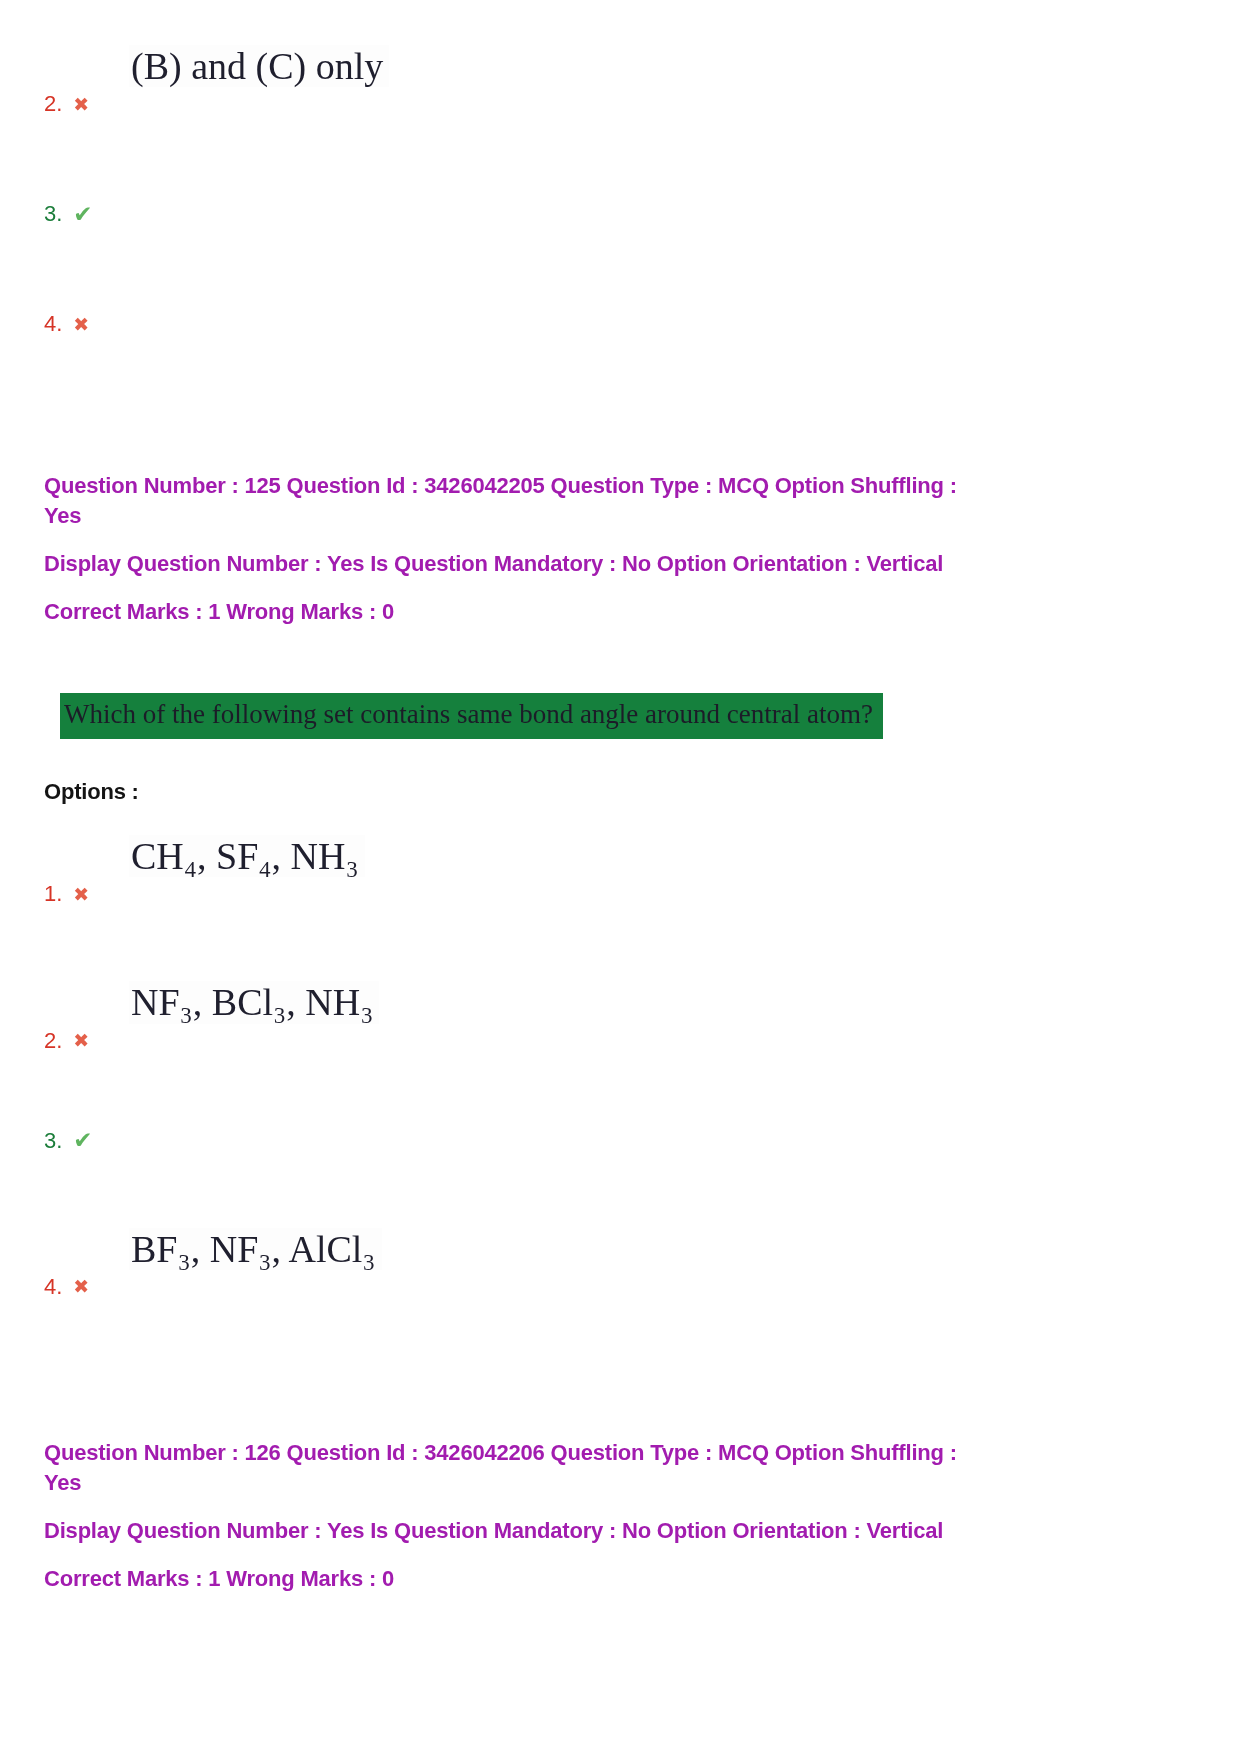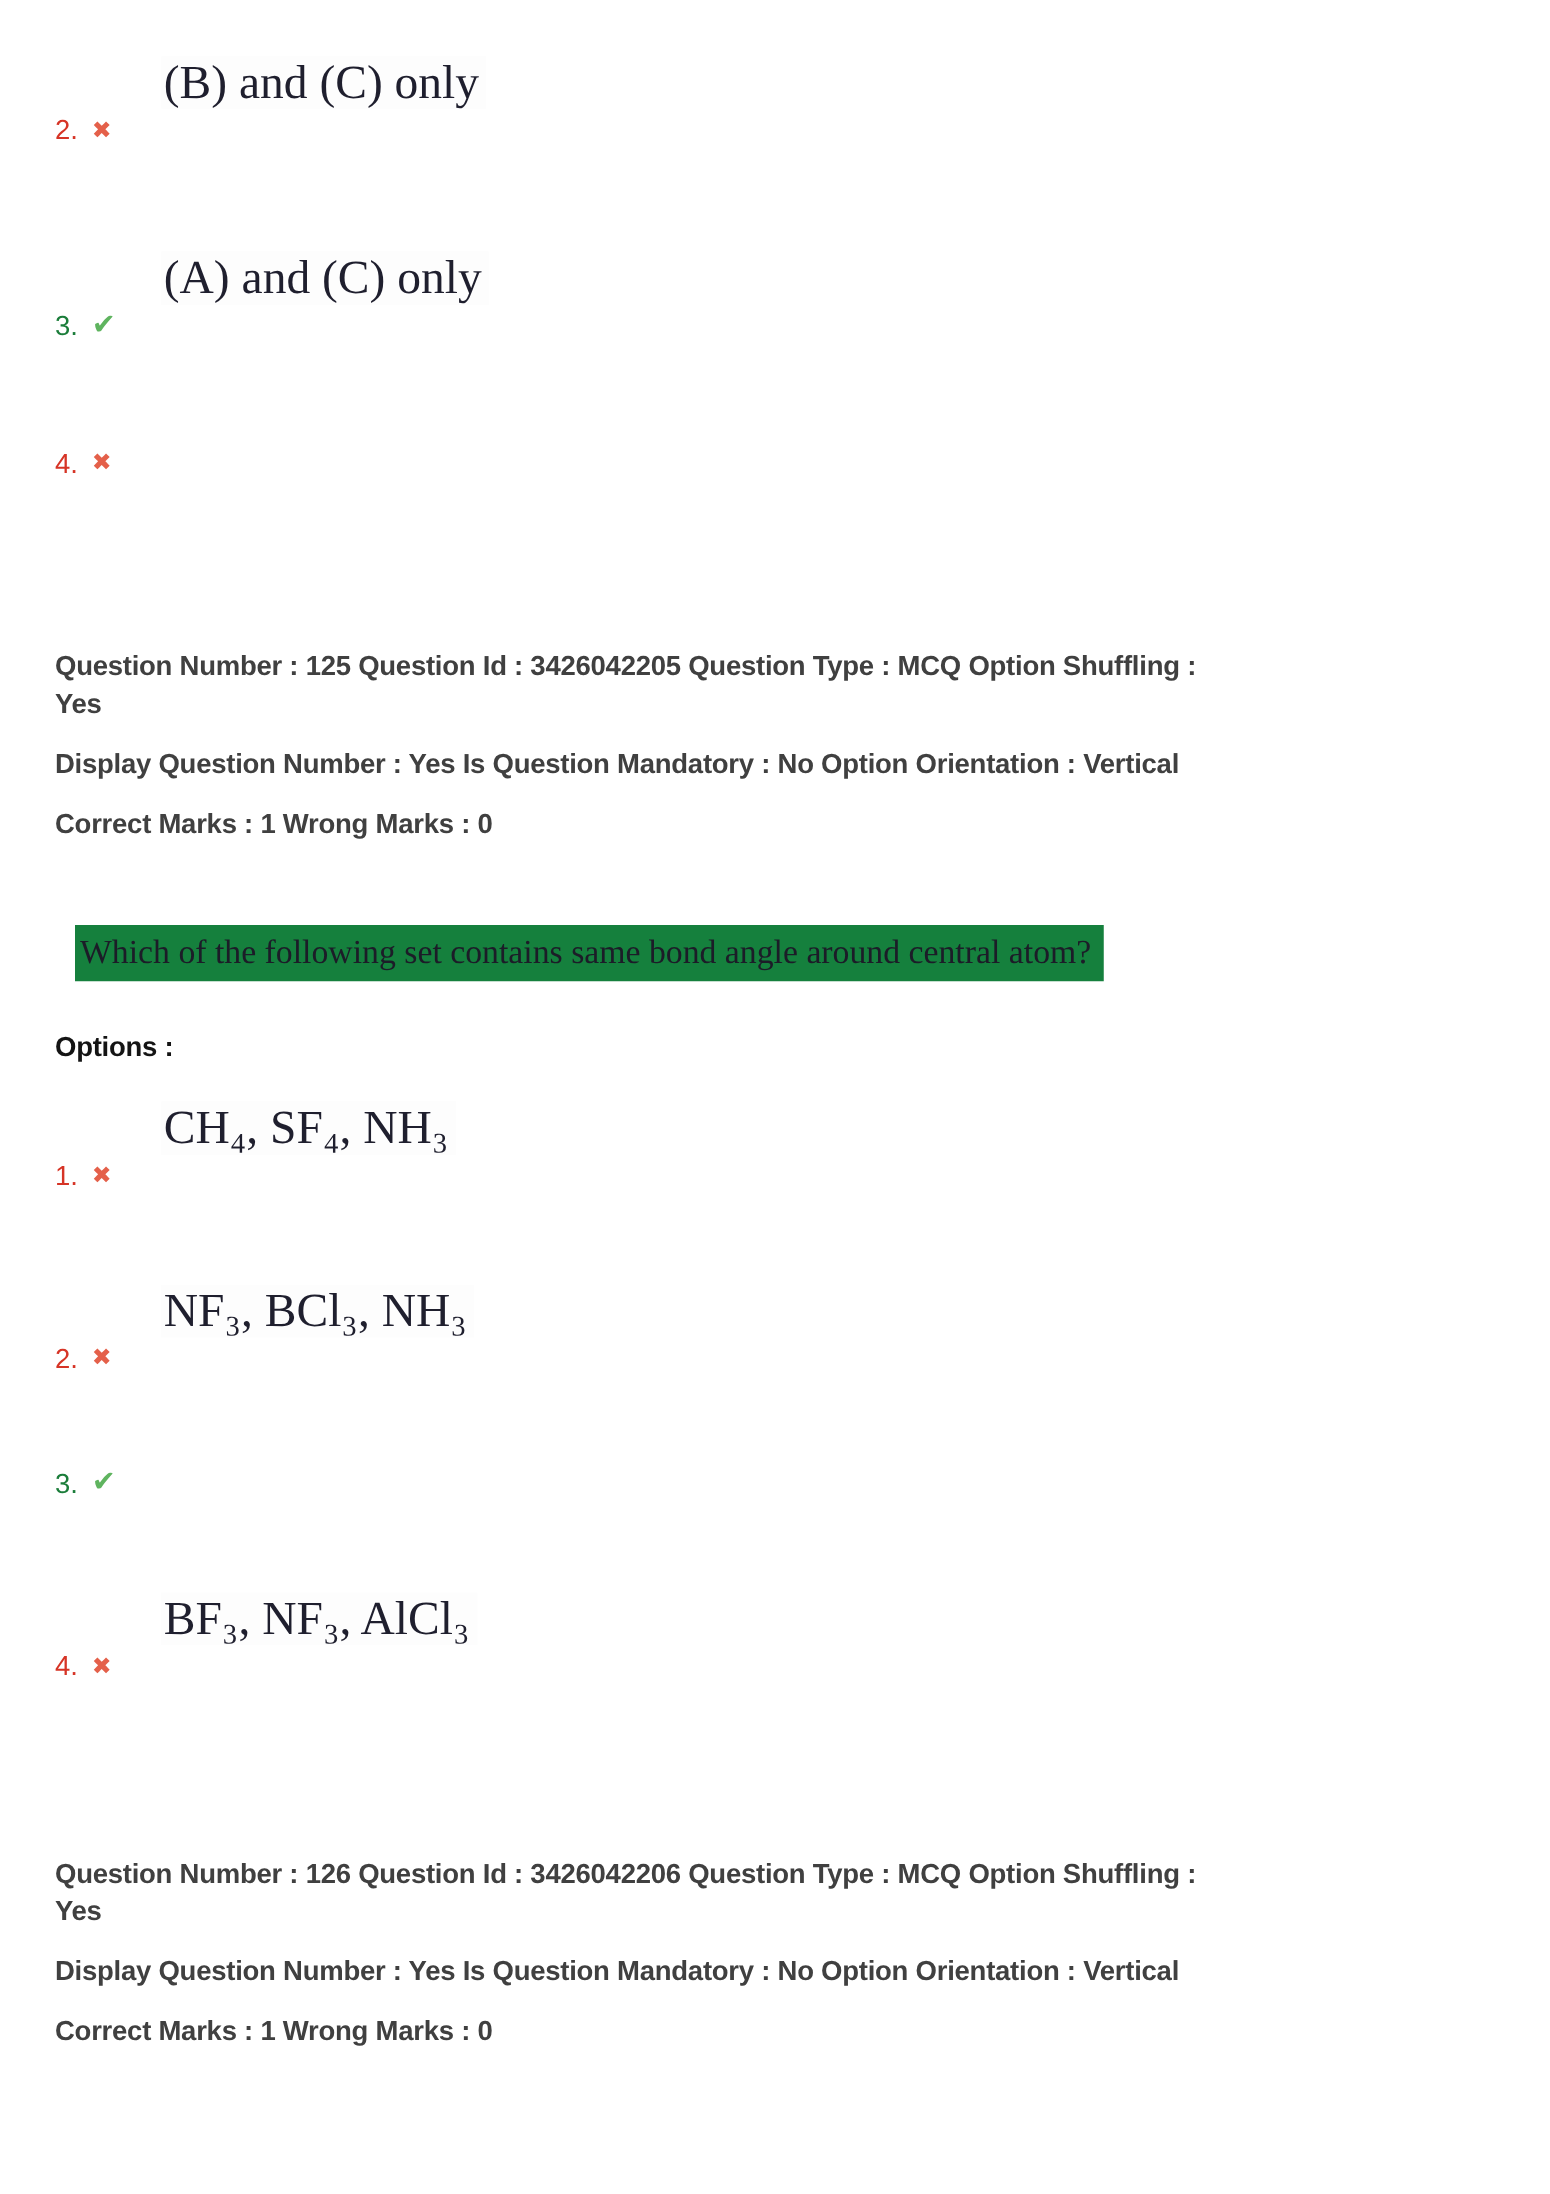--- a/index.html
+++ b/index.html
@@ -103,7 +103,6 @@
     </div>
 
     <div class="option">
-      <div class="option-text">(A) and (C) only</div>
       <div class="option-marker">
         <span class="opt-num correct">3.</span>
         <span class="opt-icon check">✔</span>

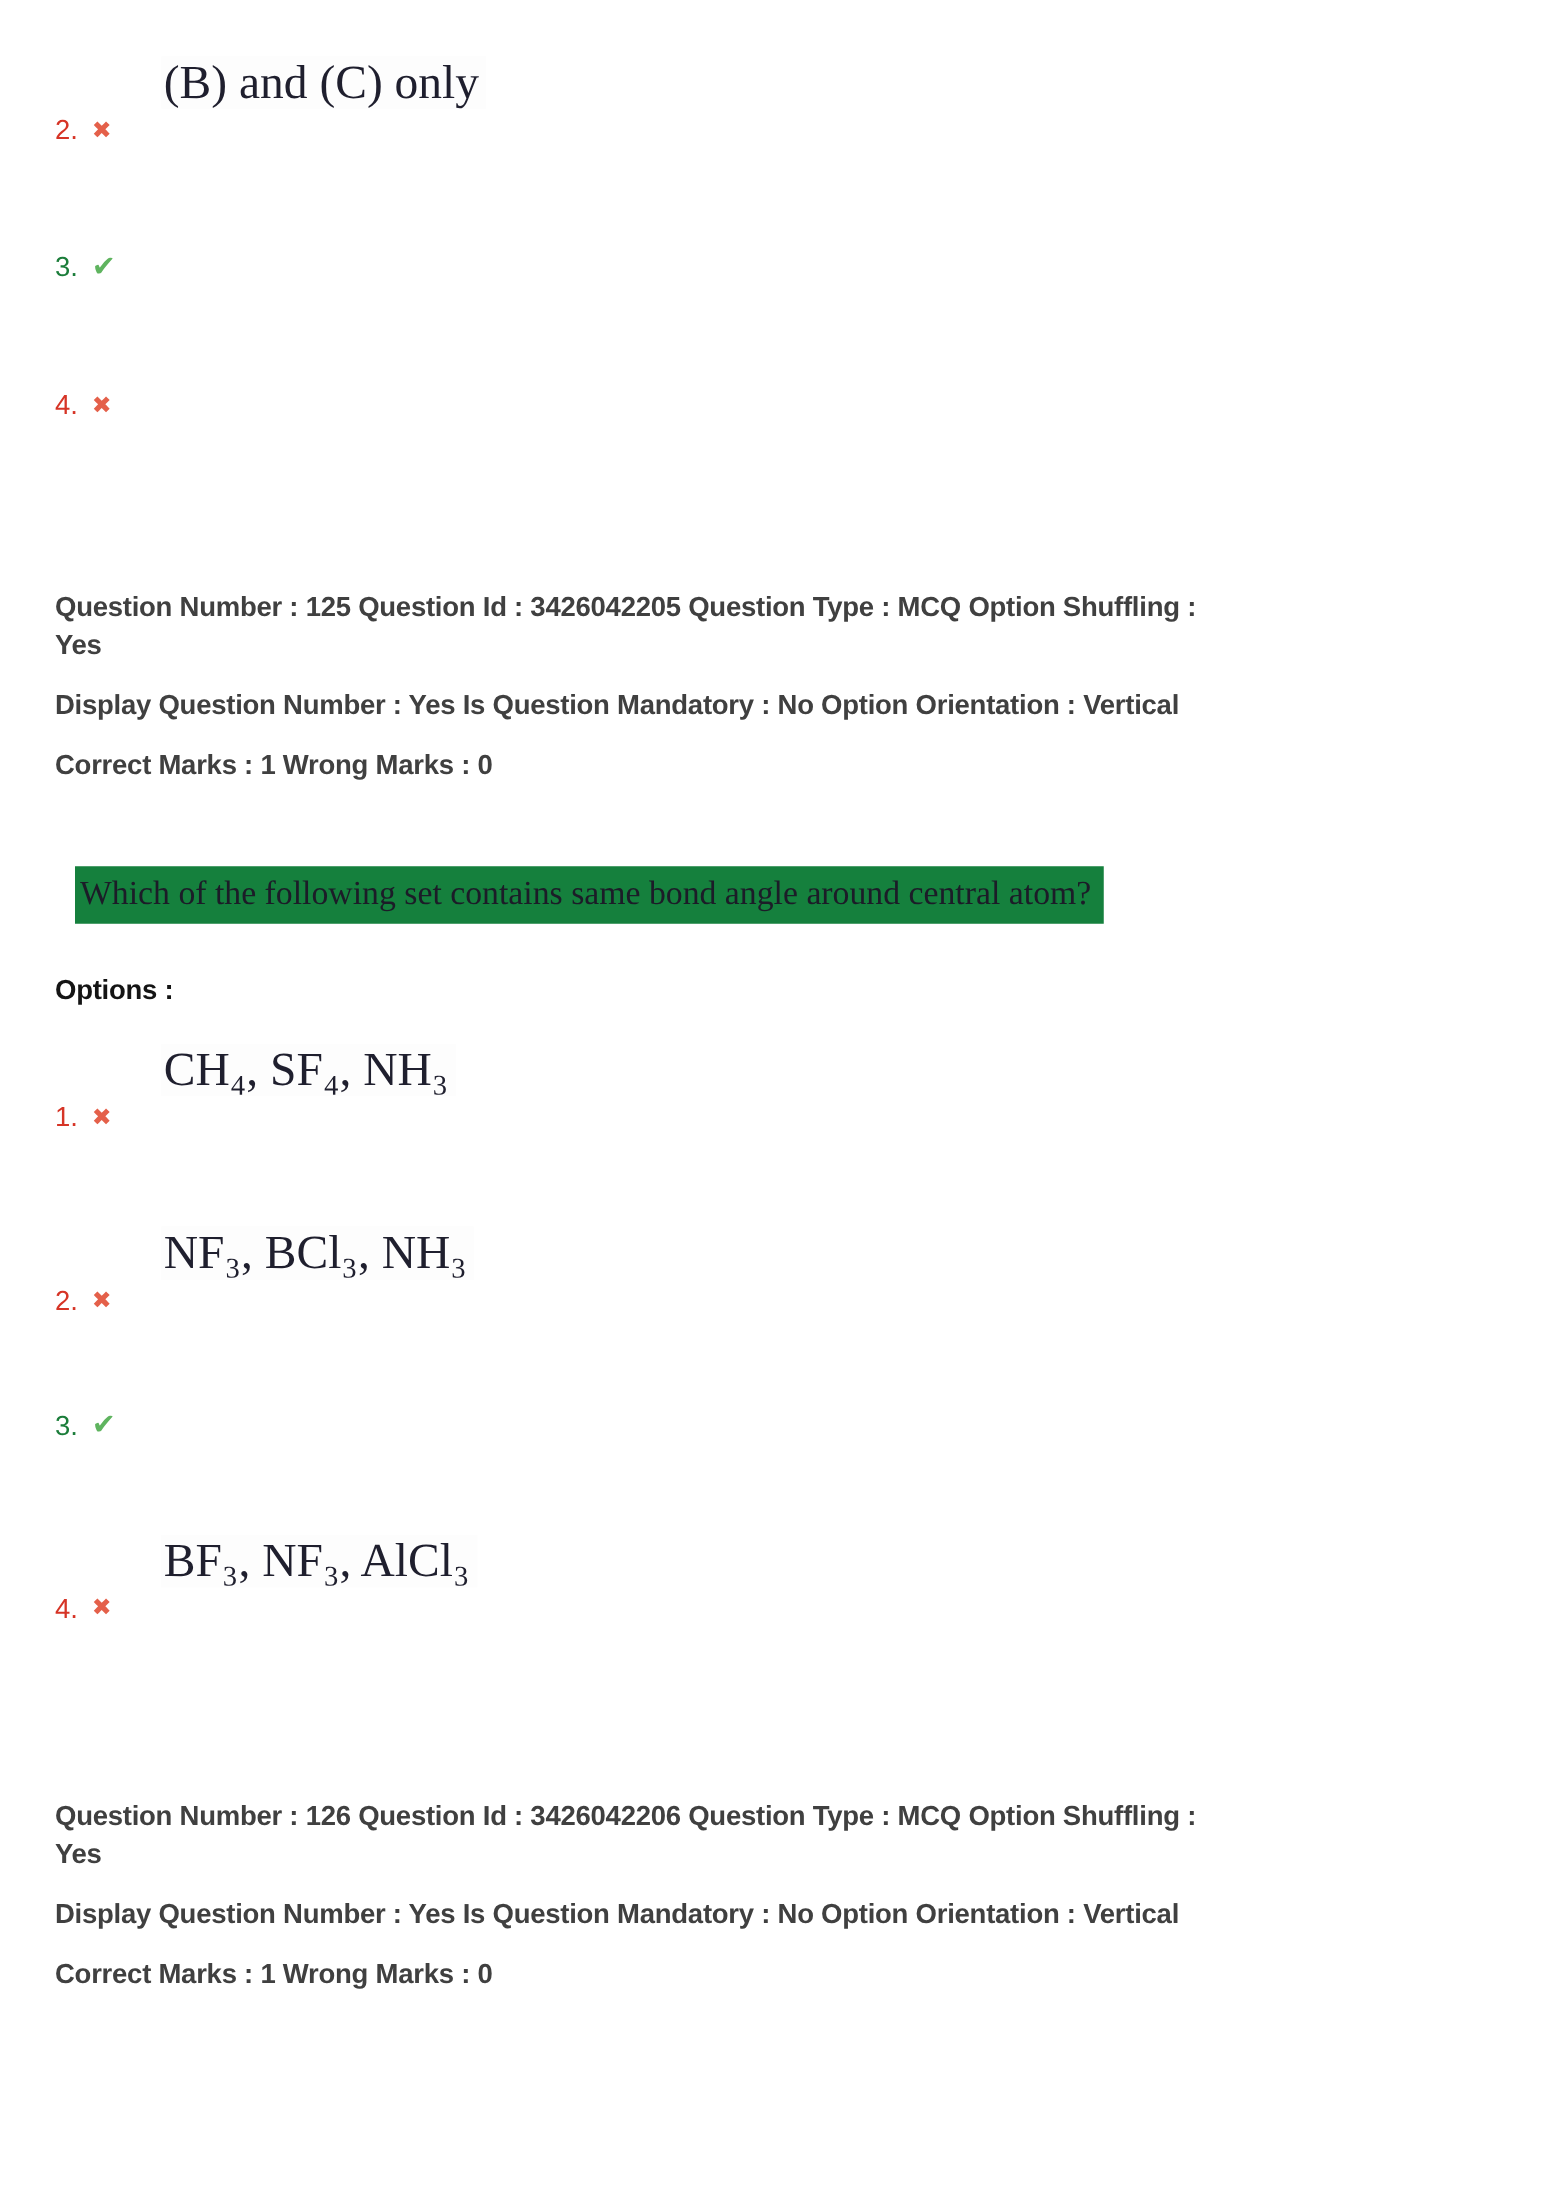--- a/index.html
+++ b/index.html
@@ -62,7 +62,7 @@
     font-weight: 700;
     line-height: 30px;
     margin: 0 0 18px 0;
-    color: #404040;
+    color: #a21caf;
     letter-spacing: -0.2px;
   }
 

